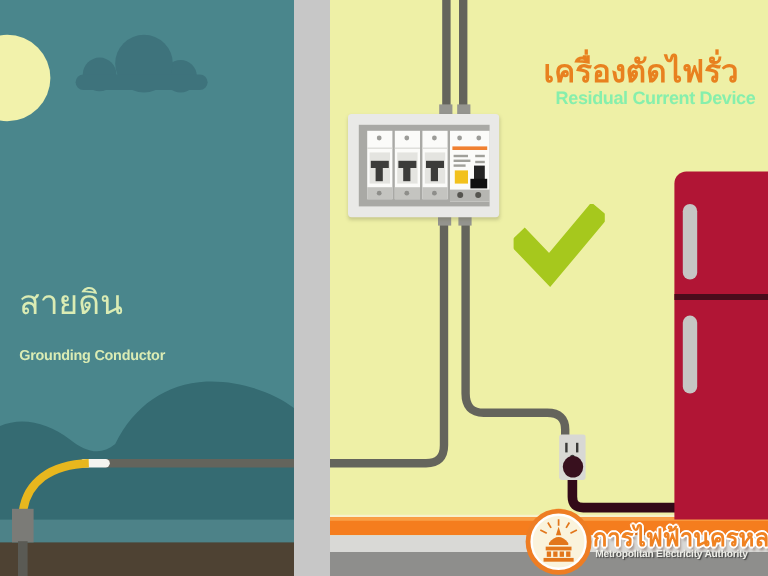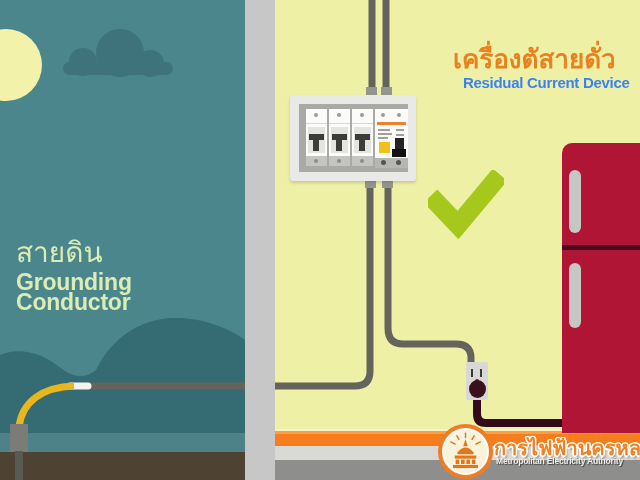--- a/index.html
+++ b/index.html
@@ -121,7 +121,7 @@
   </div>
 
   <div class="abs in-label">
-    <div class="th">เครื่องตัสายดั่ว</div>
+    <div class="th">เครื่องตัดไฟรั่ว</div>
     <div class="en">Residual Current Device</div>
   </div>
 

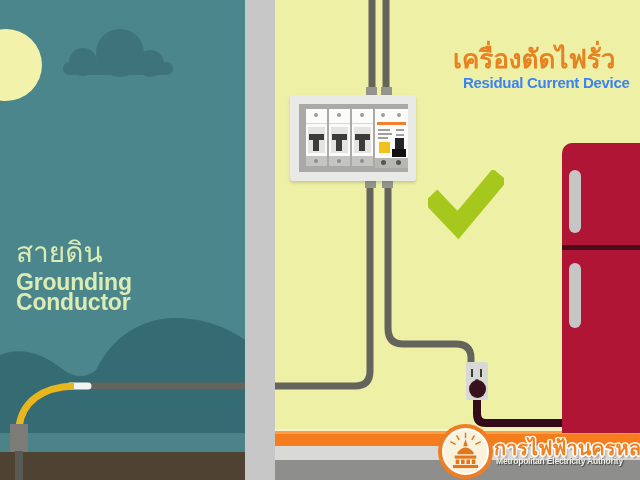--- a/index.html
+++ b/index.html
@@ -33,7 +33,7 @@
   .floor-dark{left:0;top:460px;width:365px;height:20px;background:#8e8e8c;}
   .in-label{left:453px;top:44px;width:185px;z-index:4;}
   .in-label .th{font-size:26px;font-weight:bold;color:#e8811f;line-height:30px;}
-  .in-label .en{font-size:15px;font-weight:bold;color:#3b82f6;line-height:17px;margin-left:10px;letter-spacing:-0.3px;}
+  .in-label .en{font-size:15px;font-weight:bold;color:#86efac;line-height:17px;margin-left:10px;letter-spacing:-0.3px;}
 
   
   .wires{left:0;top:0;width:640px;height:480px;z-index:2;}

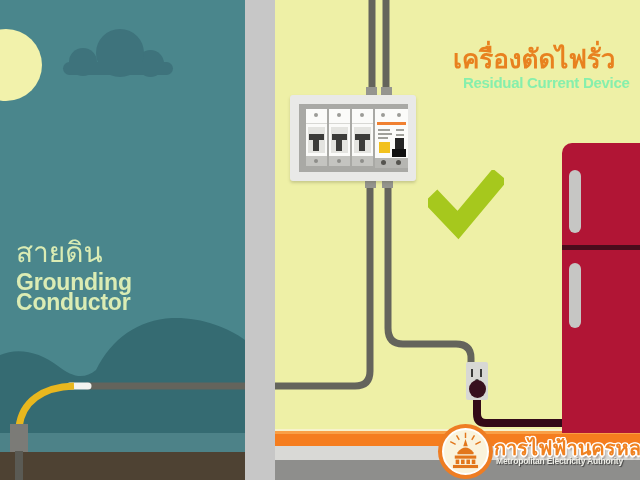--- a/index.html
+++ b/index.html
@@ -19,7 +19,7 @@
   .earth{left:0;top:452px;width:245px;height:28px;background:#4e4233;}
   .out-label{left:16px;top:236px;width:220px;color:#dbecb4;z-index:4;}
   .out-label .th{font-size:28px;font-weight:normal;line-height:34px;}
-  .out-label .en{font-size:23px;font-weight:bold;line-height:20px;margin-top:2px;letter-spacing:-0.2px;}
+  .out-label .en{font-size:12px;font-weight:bold;line-height:20px;margin-top:16px;letter-spacing:-0.2px;}
 
   
   .pillar{left:245px;top:0;width:30px;height:480px;background:#c7c7c7;z-index:3;}

